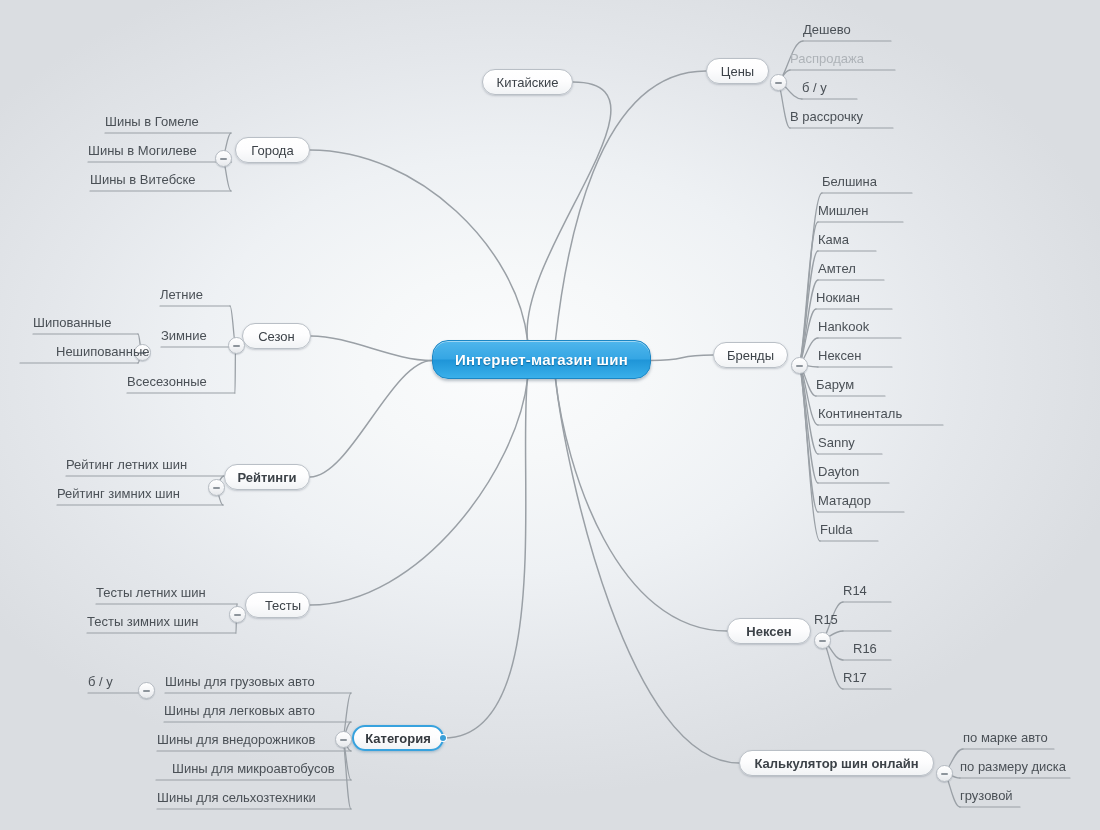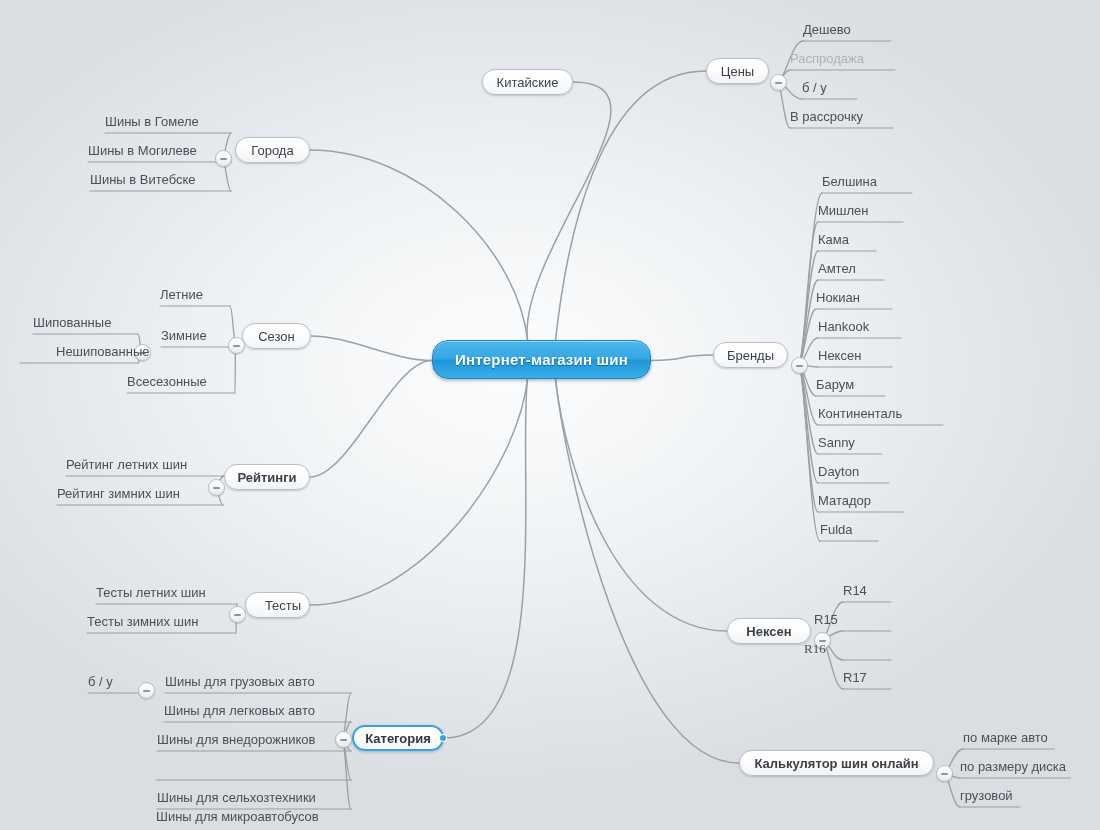--- a/index.html
+++ b/index.html
@@ -304,7 +304,7 @@
       </div>
       <div class="leaf" style="left: 843px; top: 583px;">R14</div>
       <div class="leaf" style="left: 800px; top: 612px; margin-left: 14px;">R15</div>
-      <div class="leaf" style="left: 804px; top: 641px; font-family: Liberation Serif, serif;">R16</div>
+      <div class="leaf" style="left: 853px; top: 641px;">R16</div>
       <div class="leaf" style="left: 843px; top: 670px;">R17</div>
       <div class="cap bold" style="left: 739px; top: 750px; width: 195px;">
         <span>Калькулятор шин онлайн</span>

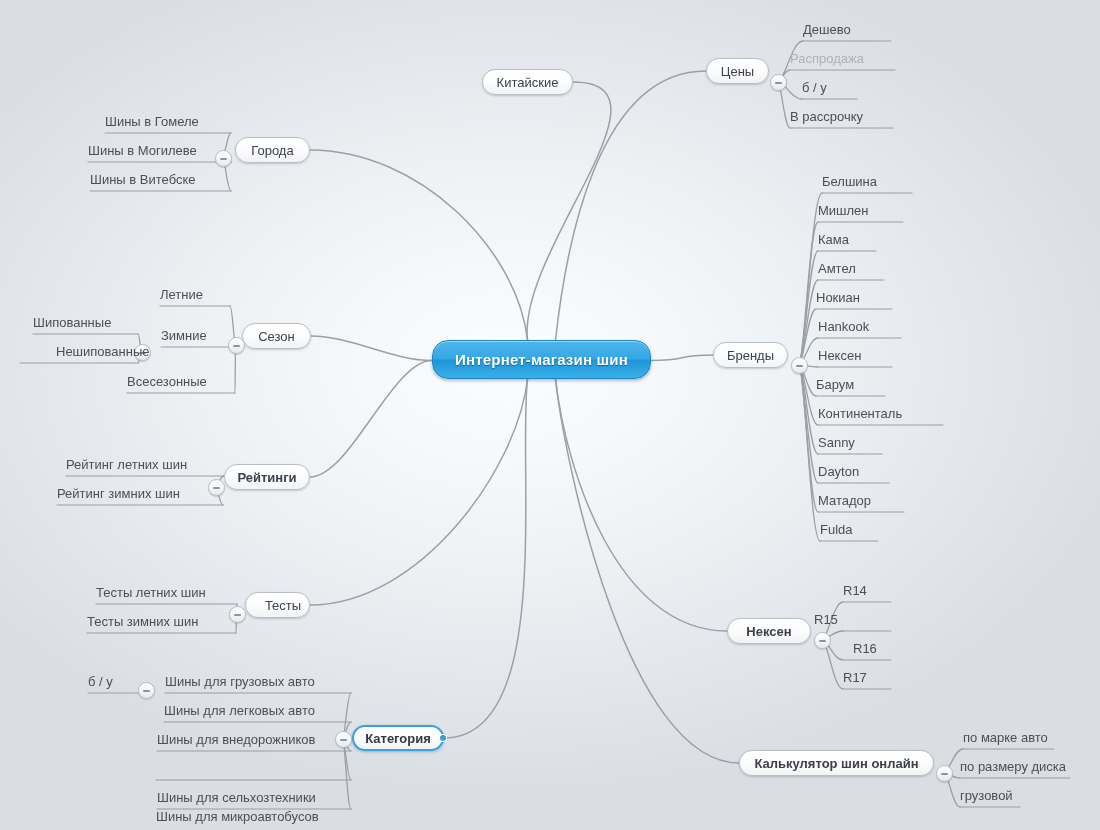--- a/index.html
+++ b/index.html
@@ -294,7 +294,7 @@
       <div class="leaf" style="left: 88px; top: 674px;">б / у</div>
       <div class="leaf" style="left: 164px; top: 703px;">Шины для легковых авто</div>
       <div class="leaf" style="left: 157px; top: 732px;">Шины для внедорожников</div>
-      <div class="leaf" style="left: 156px; top: 761px; margin-top: 48px;">Шины для микроавтобусов</div>
+      <div class="leaf" style="left: 172px; top: 761px;">Шины для микроавтобусов</div>
       <div class="leaf" style="left: 157px; top: 790px;">Шины для сельхозтехники</div>
       <div class="cap bold" style="left: 727px; top: 618px; width: 84px;">
         <span>Нексен</span>

